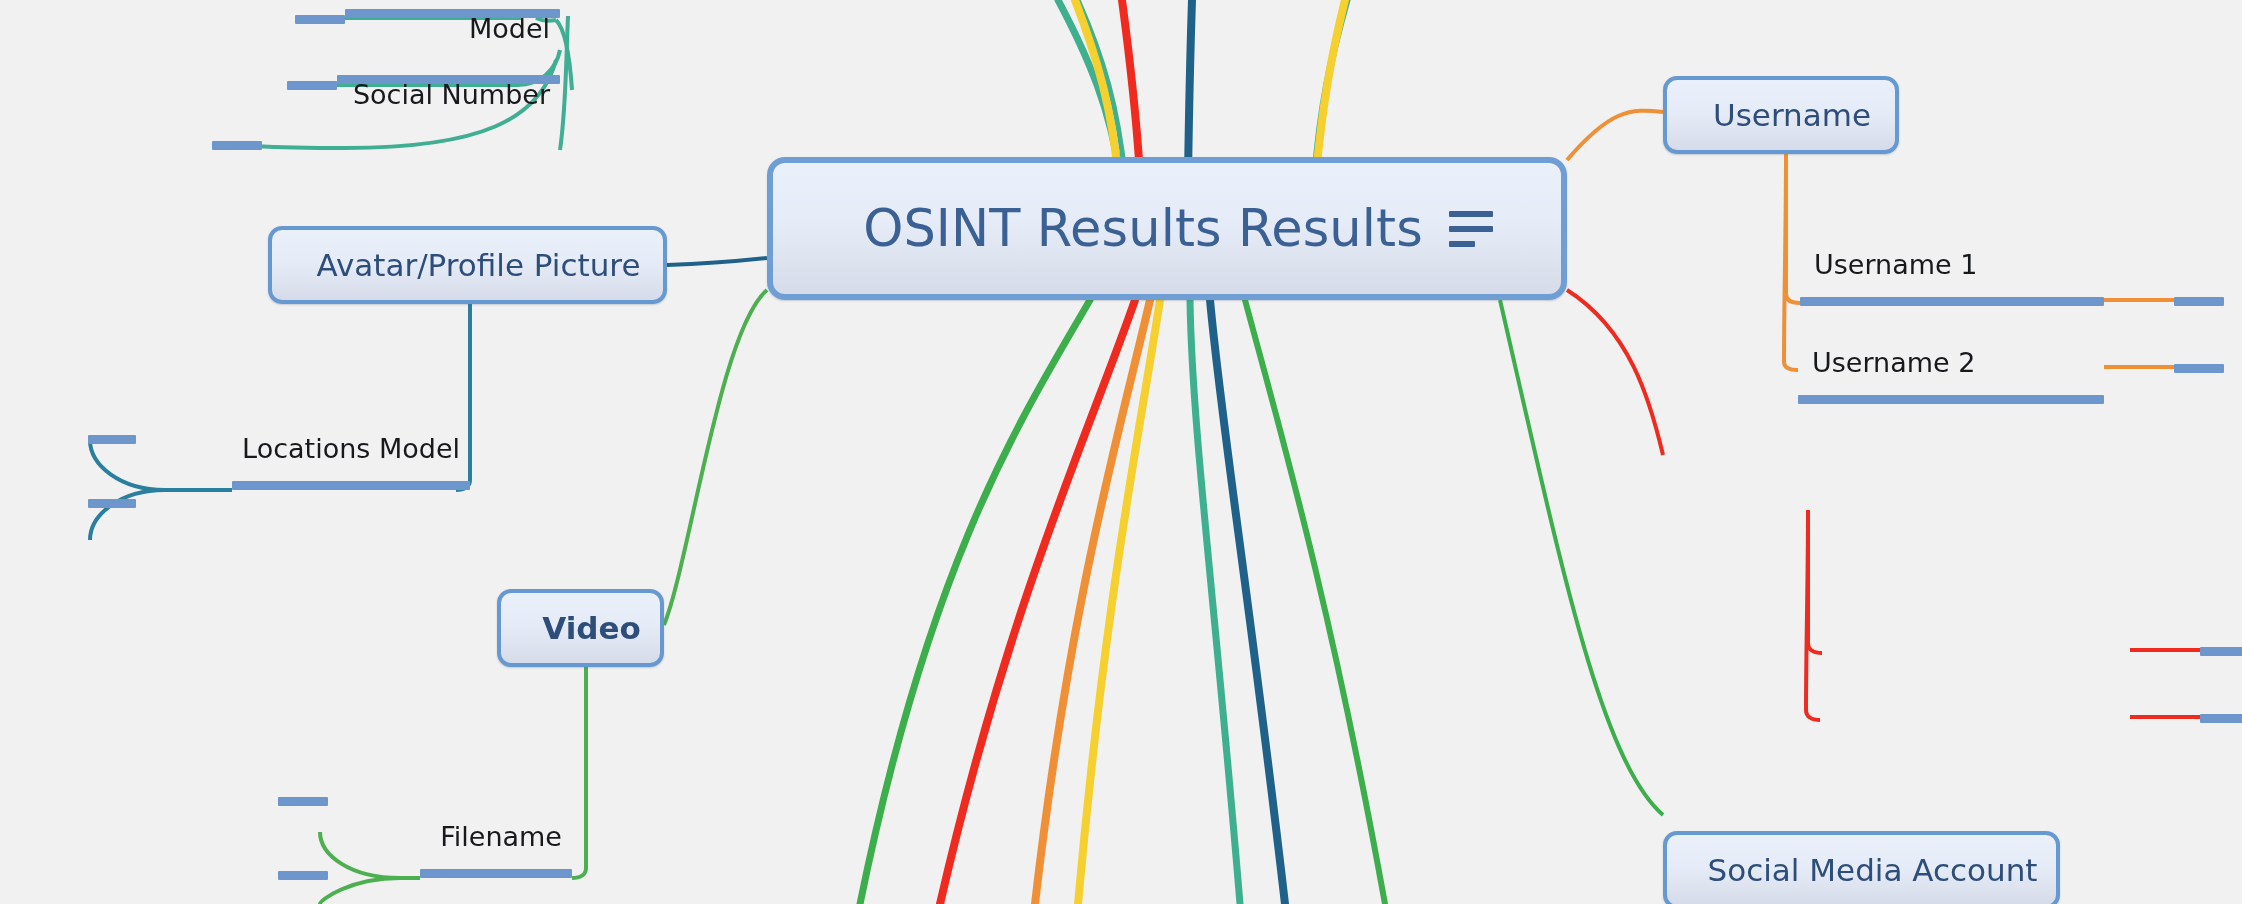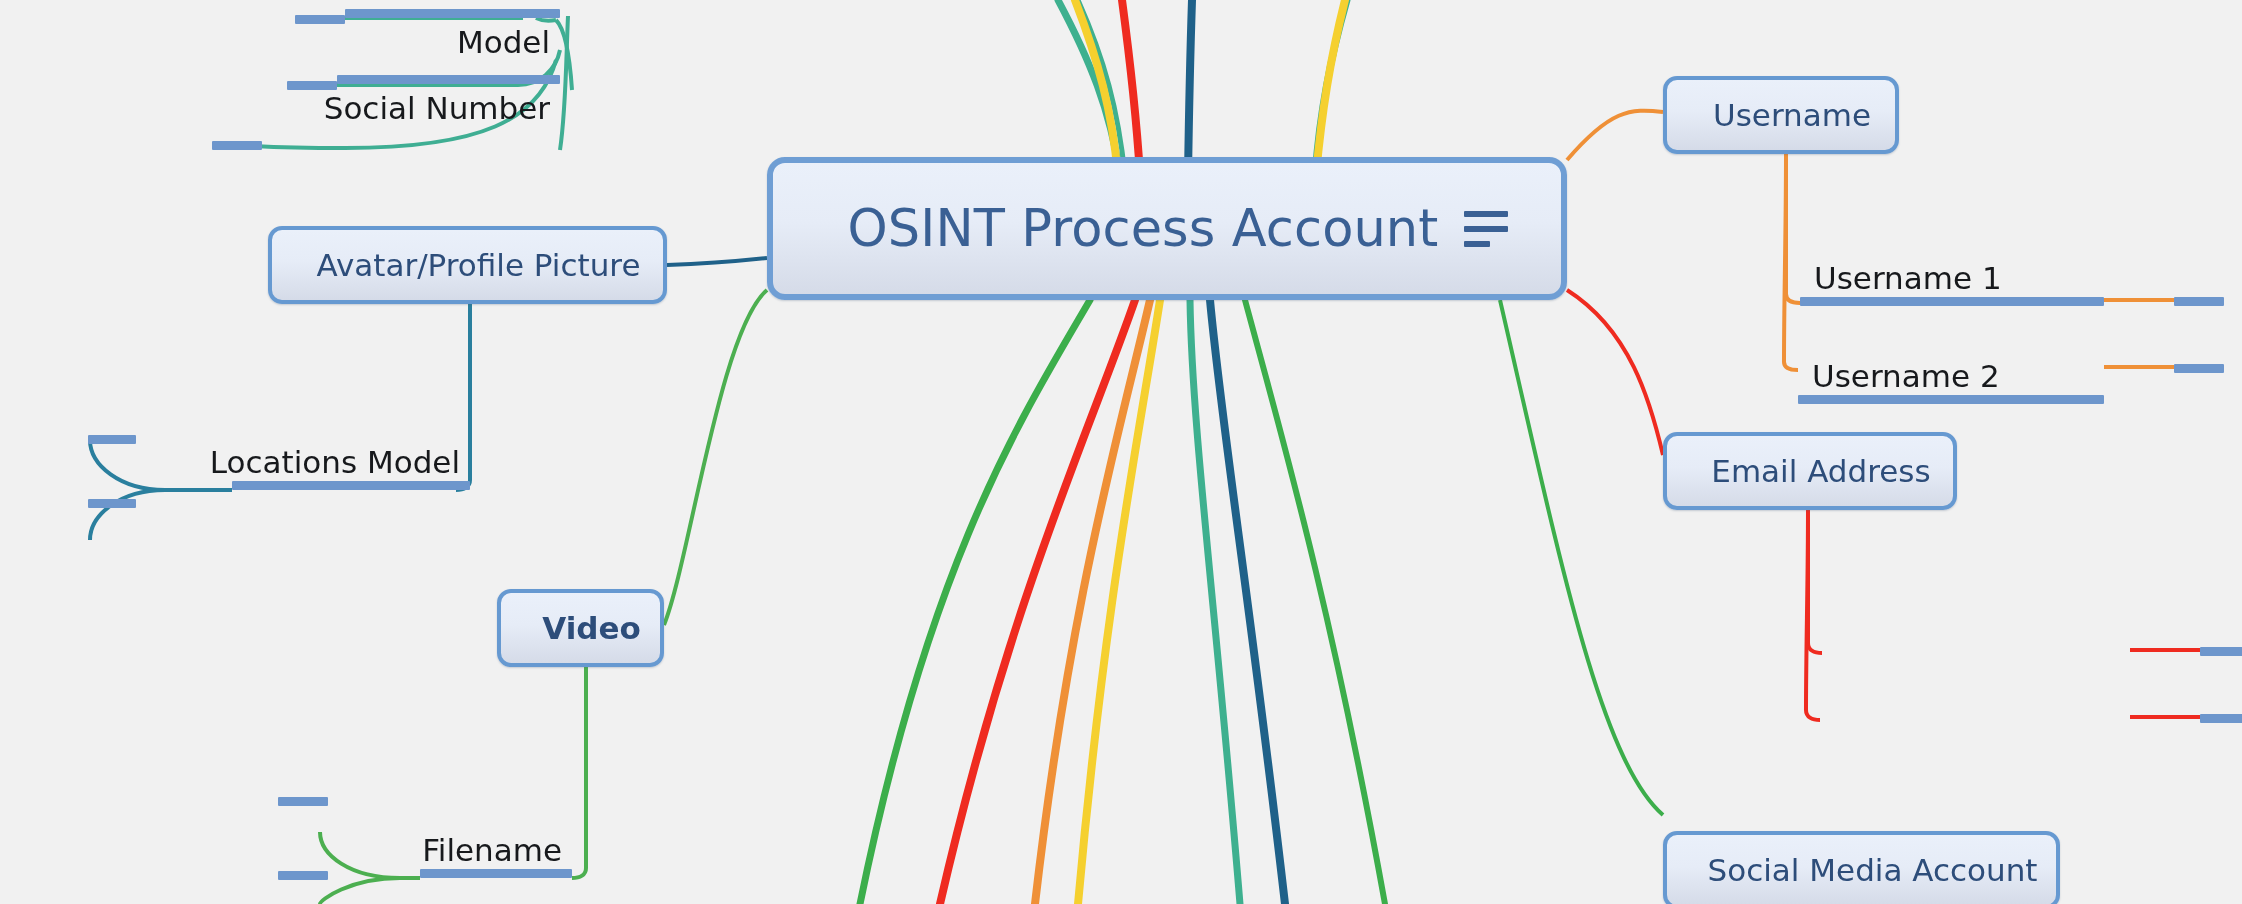--- a/index.html
+++ b/index.html
@@ -51,7 +51,7 @@
 
   
   .leaf{position:absolute;white-space:nowrap;}
-  .leaf .txt{position:absolute;font-size:31px;color:#17191c;bottom:10px;}
+  .leaf .txt{position:absolute;font-size:27px;color:#17191c;bottom:26px;}
   .leaf .bar{position:absolute;bottom:0;height:9px;background:#6d96cc;border-radius:1px;}
 
   .leaf.right .txt{left:14px;}

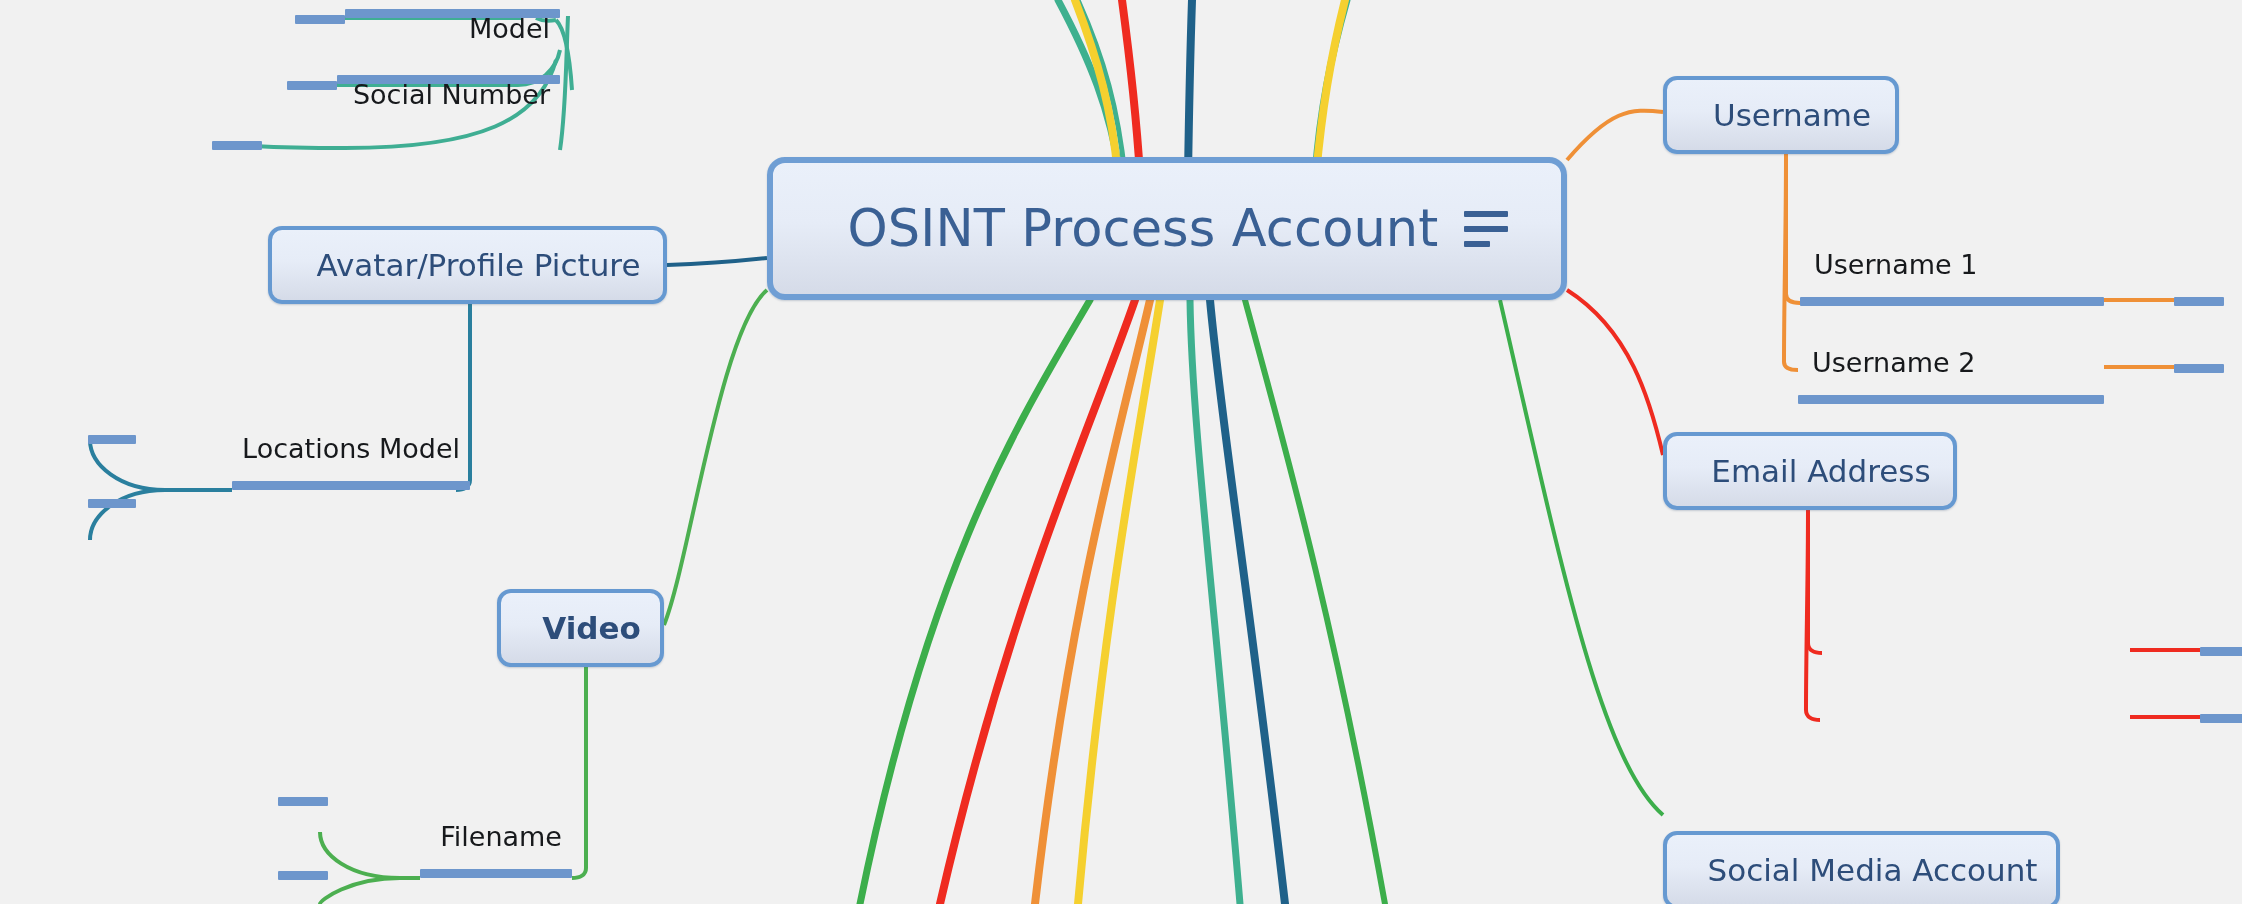--- a/index.html
+++ b/index.html
@@ -133,7 +133,7 @@
   </svg>
 
   <div class="node root">
-    <span class="label">OSINT Process Account</span>
+    <span class="label">OSINT Results Results</span>
     <span class="notes-icon">
         <i></i>
         <i></i>

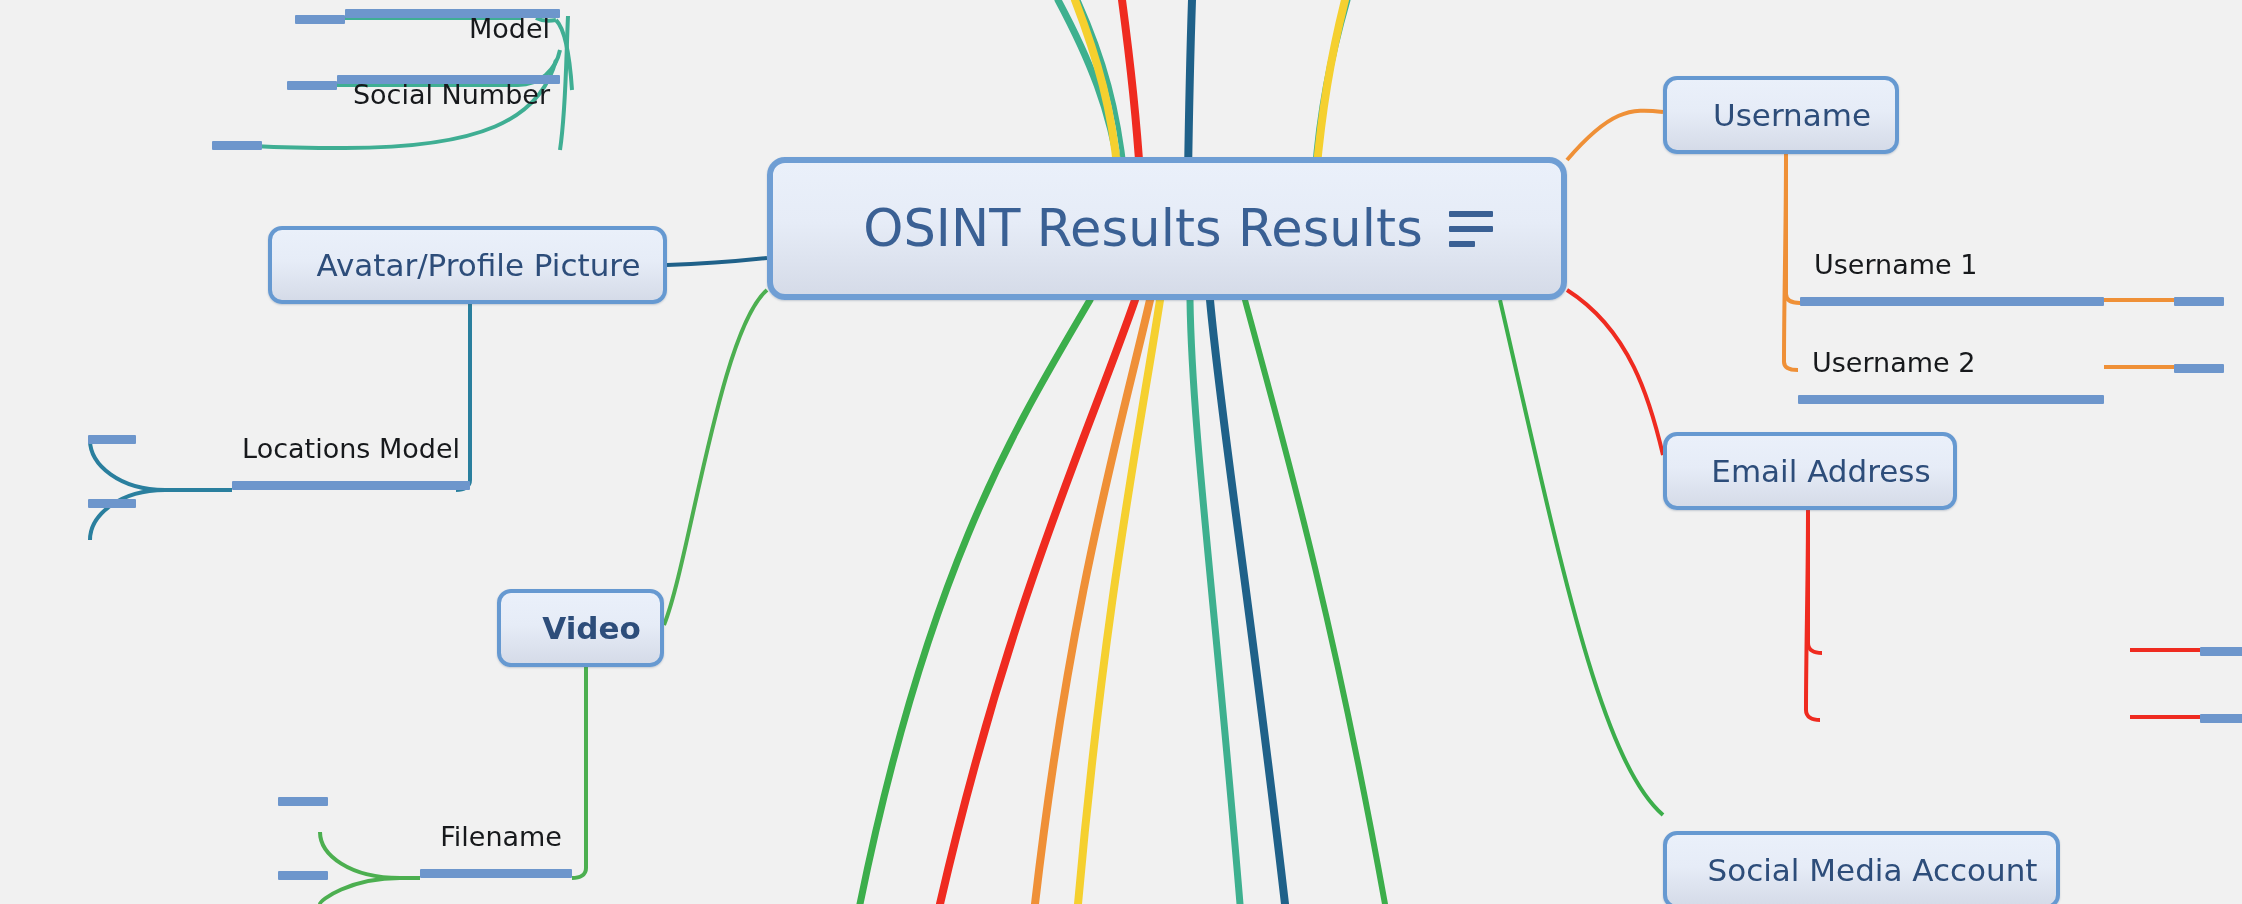--- a/index.html
+++ b/index.html
@@ -145,9 +145,6 @@
     <span class="label">Username</span>
   </div>
 
-  <div class="node n-email">
-    <span class="label">Email Address</span>
-  </div>
 
   <div class="node n-social">
     <span class="label">Social Media Account</span>

